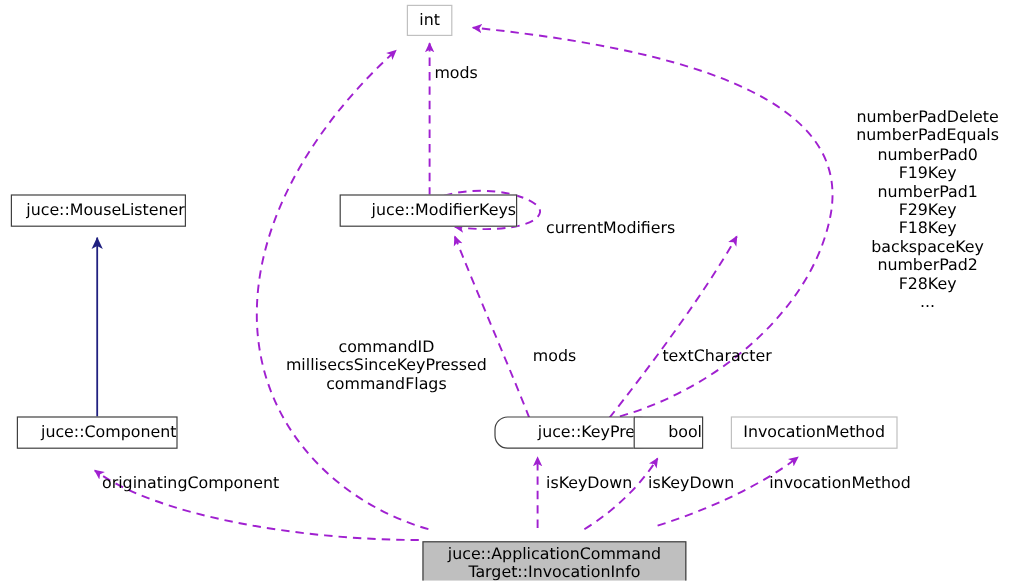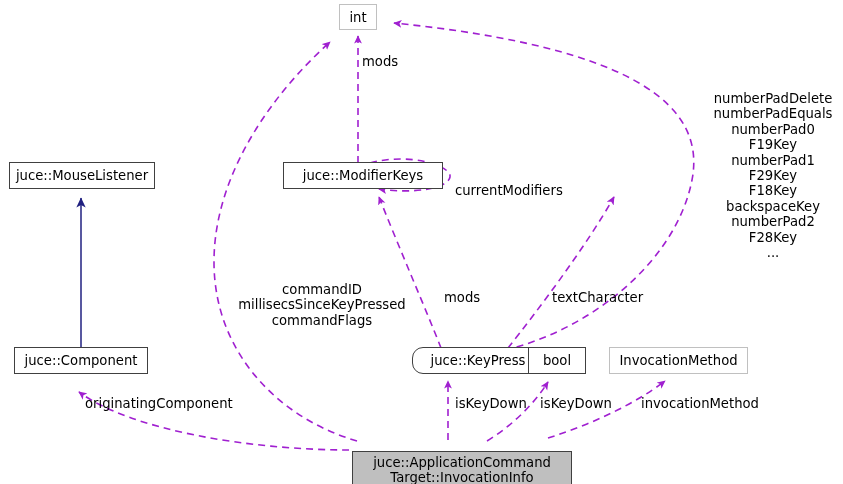--- a/index.html
+++ b/index.html
@@ -40,6 +40,7 @@
   }
   .node.dark-border {
     border: 1.6px solid #404040;
+    justify-content: flex-end;
   }
   .node.light-border {
     border: 1.6px solid #c0c0c0;

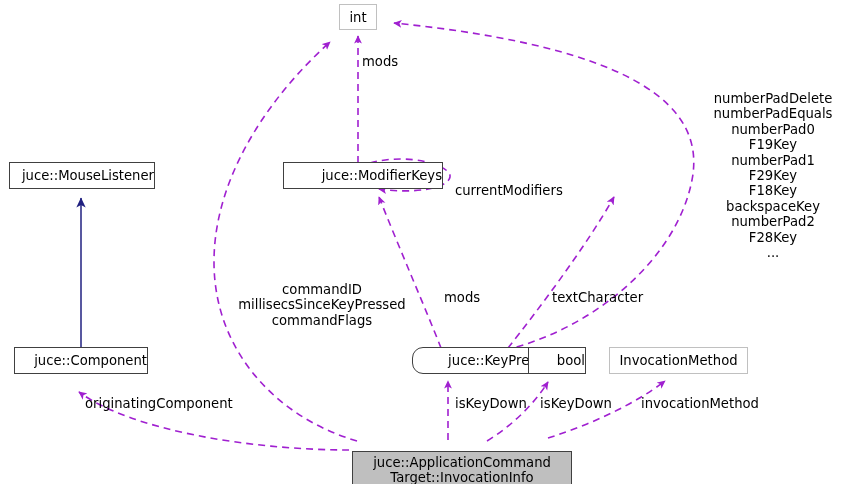--- a/index.html
+++ b/index.html
@@ -105,7 +105,7 @@
     <span>juce::MouseListener</span>
   </div>
 
-  <div class="node dark-border" style="left:283px; top:162px; width:160px; height:27px;">
+  <div class="node dark-border" style="left:283px; top:162px; width:148px; height:27px;">
     <span>juce::ModifierKeys</span>
   </div>
 

